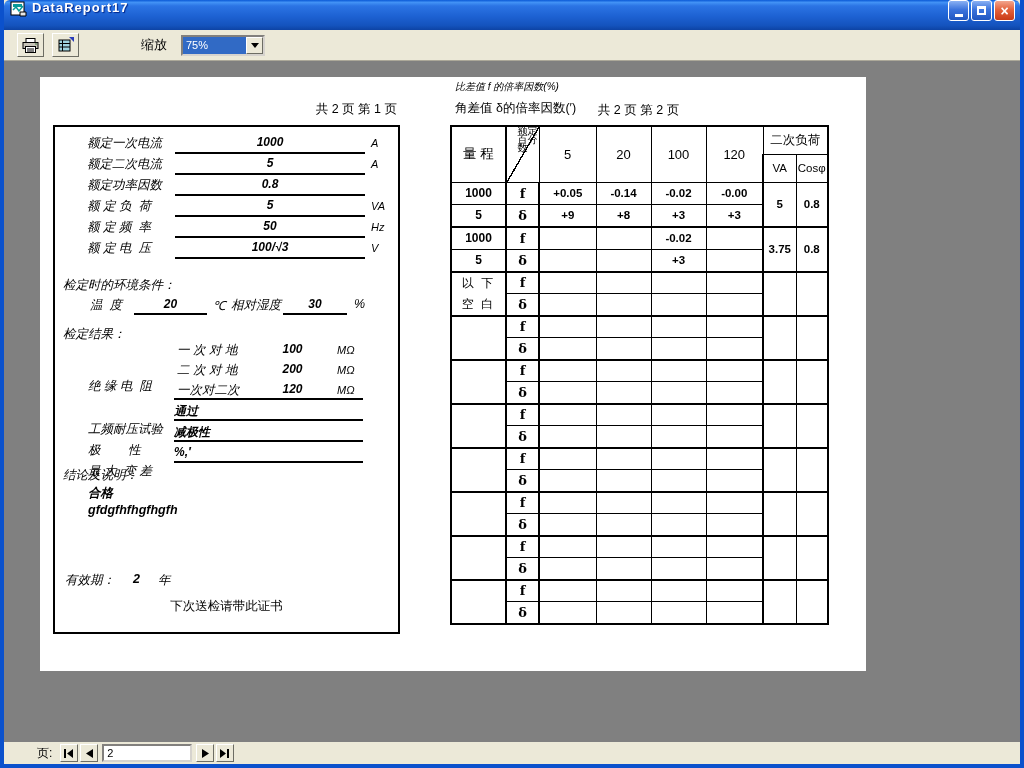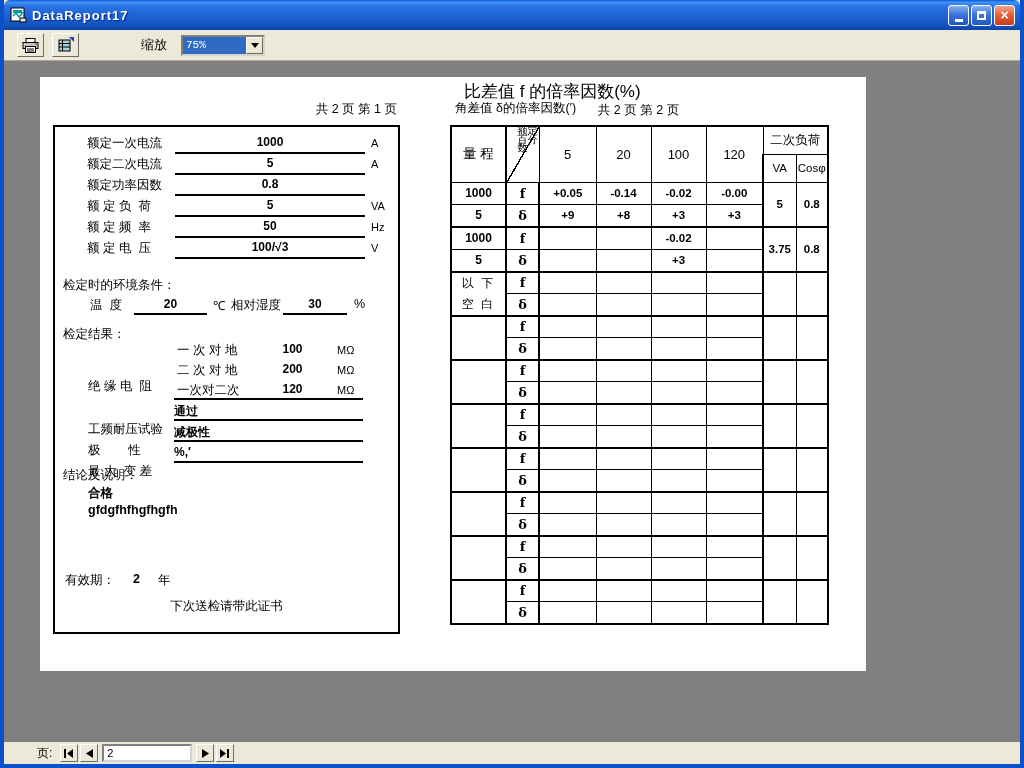--- a/index.html
+++ b/index.html
@@ -8,7 +8,7 @@
             border-left:4px solid #0b51cc; border-right:4px solid #0b51cc; border-bottom:4px solid #0b51cc;
             background:#ece9d8; }
   
-  .titlebar { height:30px; flex:0 0 30px; display:flex; align-items:center; padding:0 5px 0 6px;
+  .titlebar { height:30px; flex:0 0 30px; display:flex; padding:0 5px 0 6px;
     background:linear-gradient(180deg,#0a59d6 0%,#4292f5 8%,#2b74e4 20%,#1d61d2 55%,#1453bd 85%,#0d43a4 100%);
     border-radius:6px 6px 0 0; }
   .app-icon { width:18px; height:18px; margin-right:4px; display:inline-flex; }

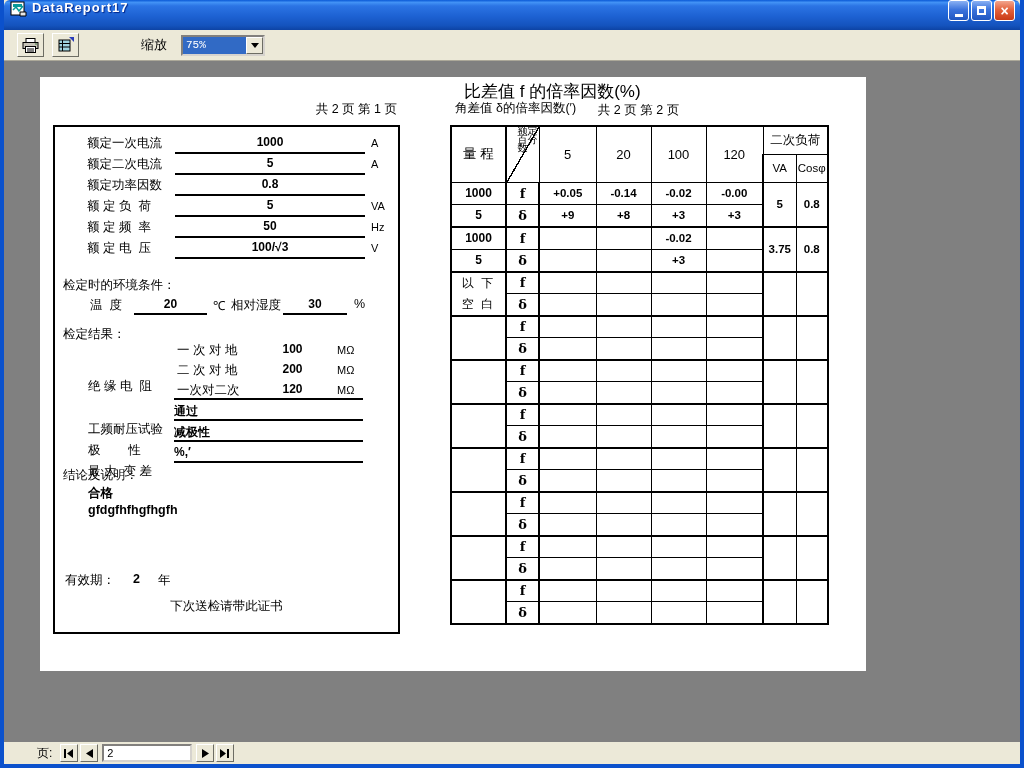--- a/index.html
+++ b/index.html
@@ -31,7 +31,7 @@
   .zoom-label { margin-left:62px; font-size:13px; color:#000; }
   .combo { margin-left:14px; width:84px; height:21px; display:flex;
            border:2px inset #d6d3ce; background:#fff; }
-  .combo-value { flex:1; background:#316ac5; color:#fff; font-size:11px; padding:2px 0 0 3px;font-family:Liberation Mono, monospace; }
+  .combo-value { flex:1; background:#316ac5; color:#fff; font-size:11px; padding:2px 0 0 3px; }
   .combo-btn { width:17px; background:#ece9d8; border:1px solid; border-color:#fff #6d6d64 #6d6d64 #fff;
                display:flex; align-items:center; justify-content:center; }
   .arrow-down { width:0; height:0; border-left:4px solid transparent; border-right:4px solid transparent;

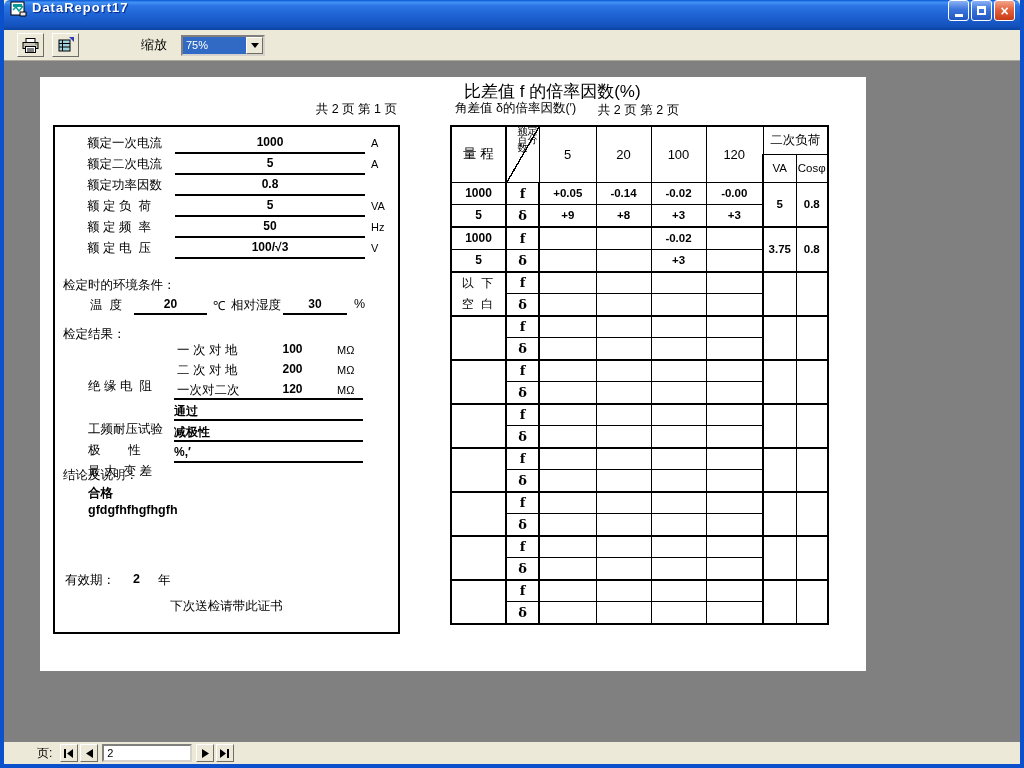--- a/index.html
+++ b/index.html
@@ -42,7 +42,7 @@
            color:#000; overflow:hidden; }
   .abs { position:absolute; white-space:pre; }
   .p1-indicator { position:absolute; left:13px; top:24px; width:344px; text-align:right; font-size:12.5px; }
-  .p2-title1 { position:absolute; left:424px; top:3px;  font-size:17px; }
+  .p2-title1 { position:absolute; left:415px; top:3px;  font-size:10px;font-style:italic; }
   .p2-title2 { position:absolute; left:415px; top:23px; font-size:12.5px; }
   .p2-indicator { position:absolute; left:410px; top:25px; width:377px; text-align:center; font-size:12.5px; }
   

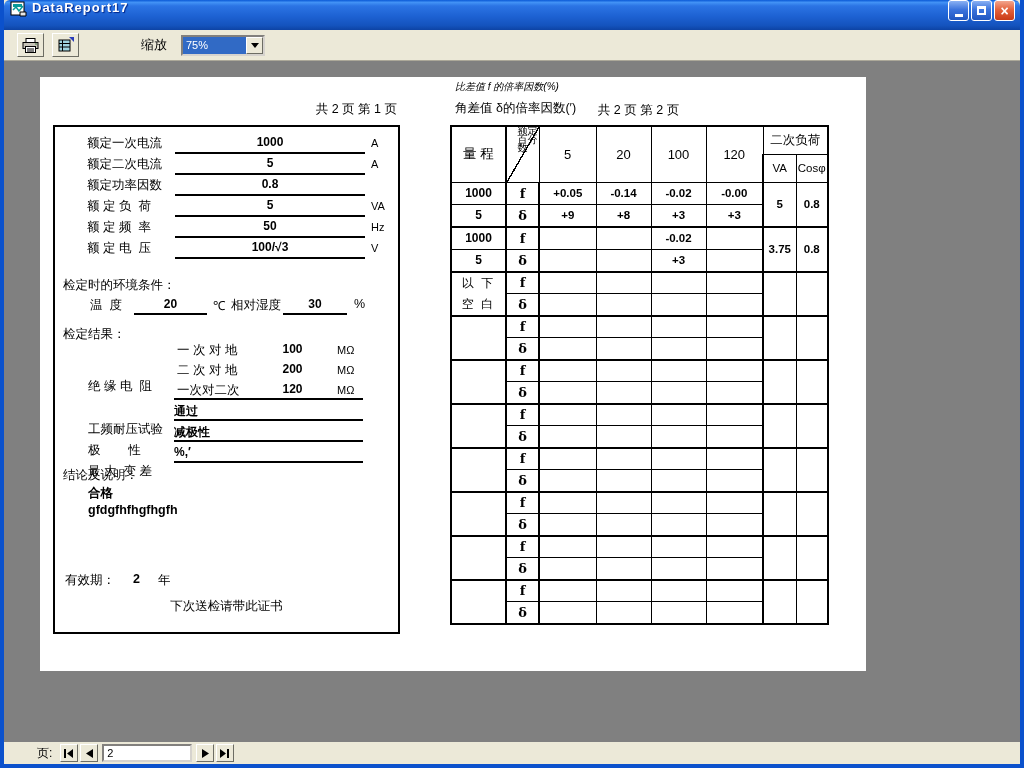--- a/index.html
+++ b/index.html
@@ -40,7 +40,7 @@
   .preview { flex:1; background:#808080; position:relative; overflow:hidden; }
   .paper { position:absolute; left:36px; top:16px; width:826px; height:594px; background:#fff;
            color:#000; overflow:hidden; }
-  .abs { position:absolute; white-space:pre; }
+  .abs { position:absolute; white-space:pre;font-style:italic; }
   .p1-indicator { position:absolute; left:13px; top:24px; width:344px; text-align:right; font-size:12.5px; }
   .p2-title1 { position:absolute; left:415px; top:3px;  font-size:10px;font-style:italic; }
   .p2-title2 { position:absolute; left:415px; top:23px; font-size:12.5px; }

